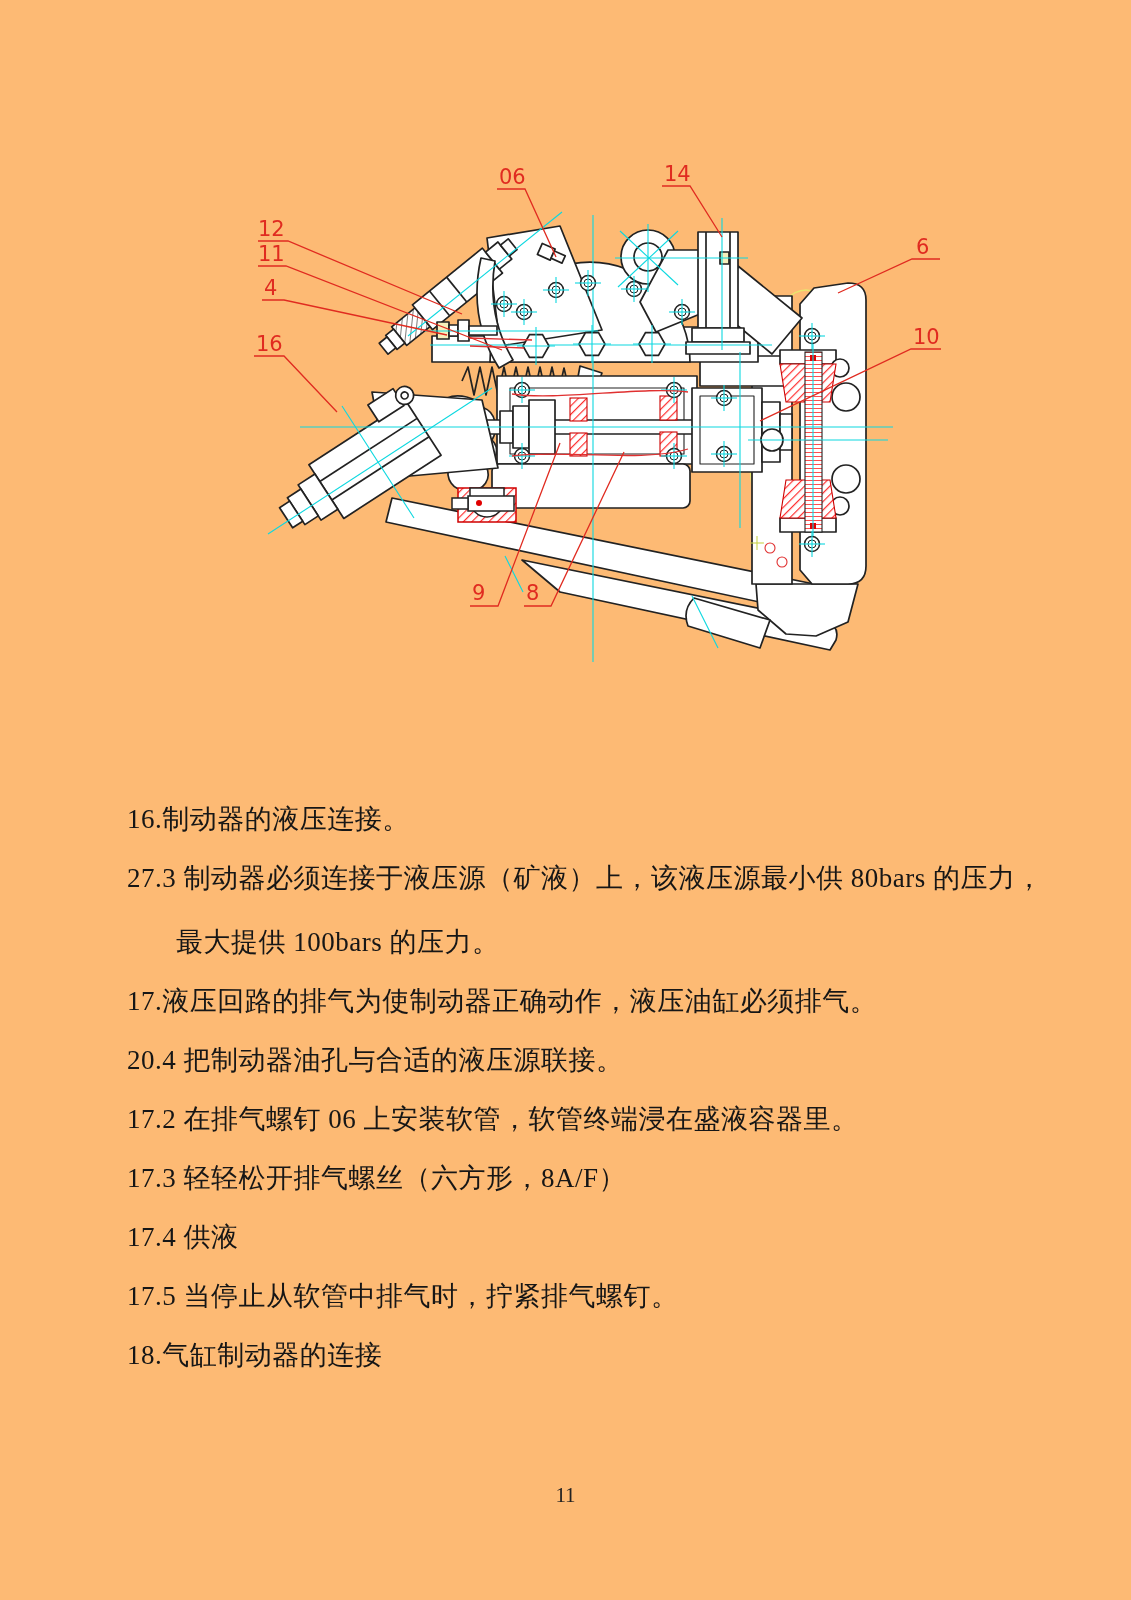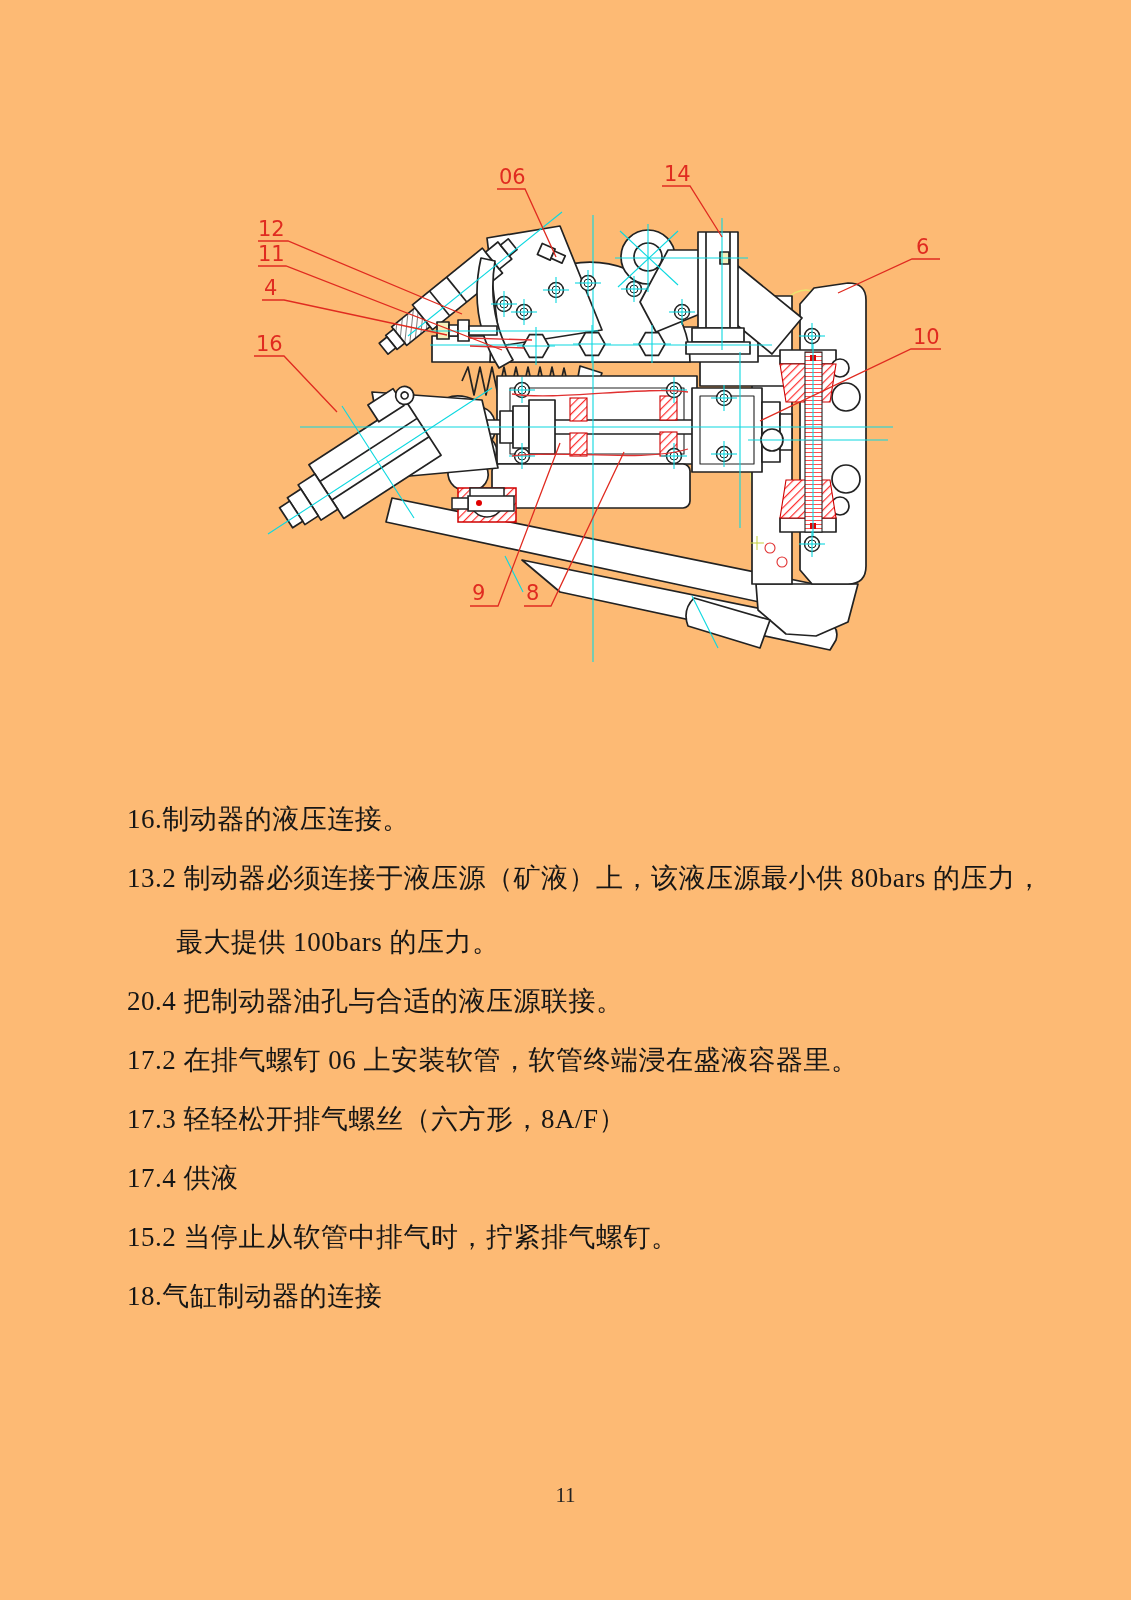--- a/index.html
+++ b/index.html
@@ -256,7 +256,7 @@
 
   <div class="body-text">
     <p>16.制动器的液压连接。</p>
-    <p>13.2 制动器必须连接于液压源（矿液）上，该液压源最小供 80bars 的压力，</p>
+    <p>27.3 制动器必须连接于液压源（矿液）上，该液压源最小供 80bars 的压力，</p>
     <p class="indent">最大提供 100bars 的压力。</p>
     <p>20.4 把制动器油孔与合适的液压源联接。</p>
     <p>17.2 在排气螺钉 06 上安装软管，软管终端浸在盛液容器里。</p>

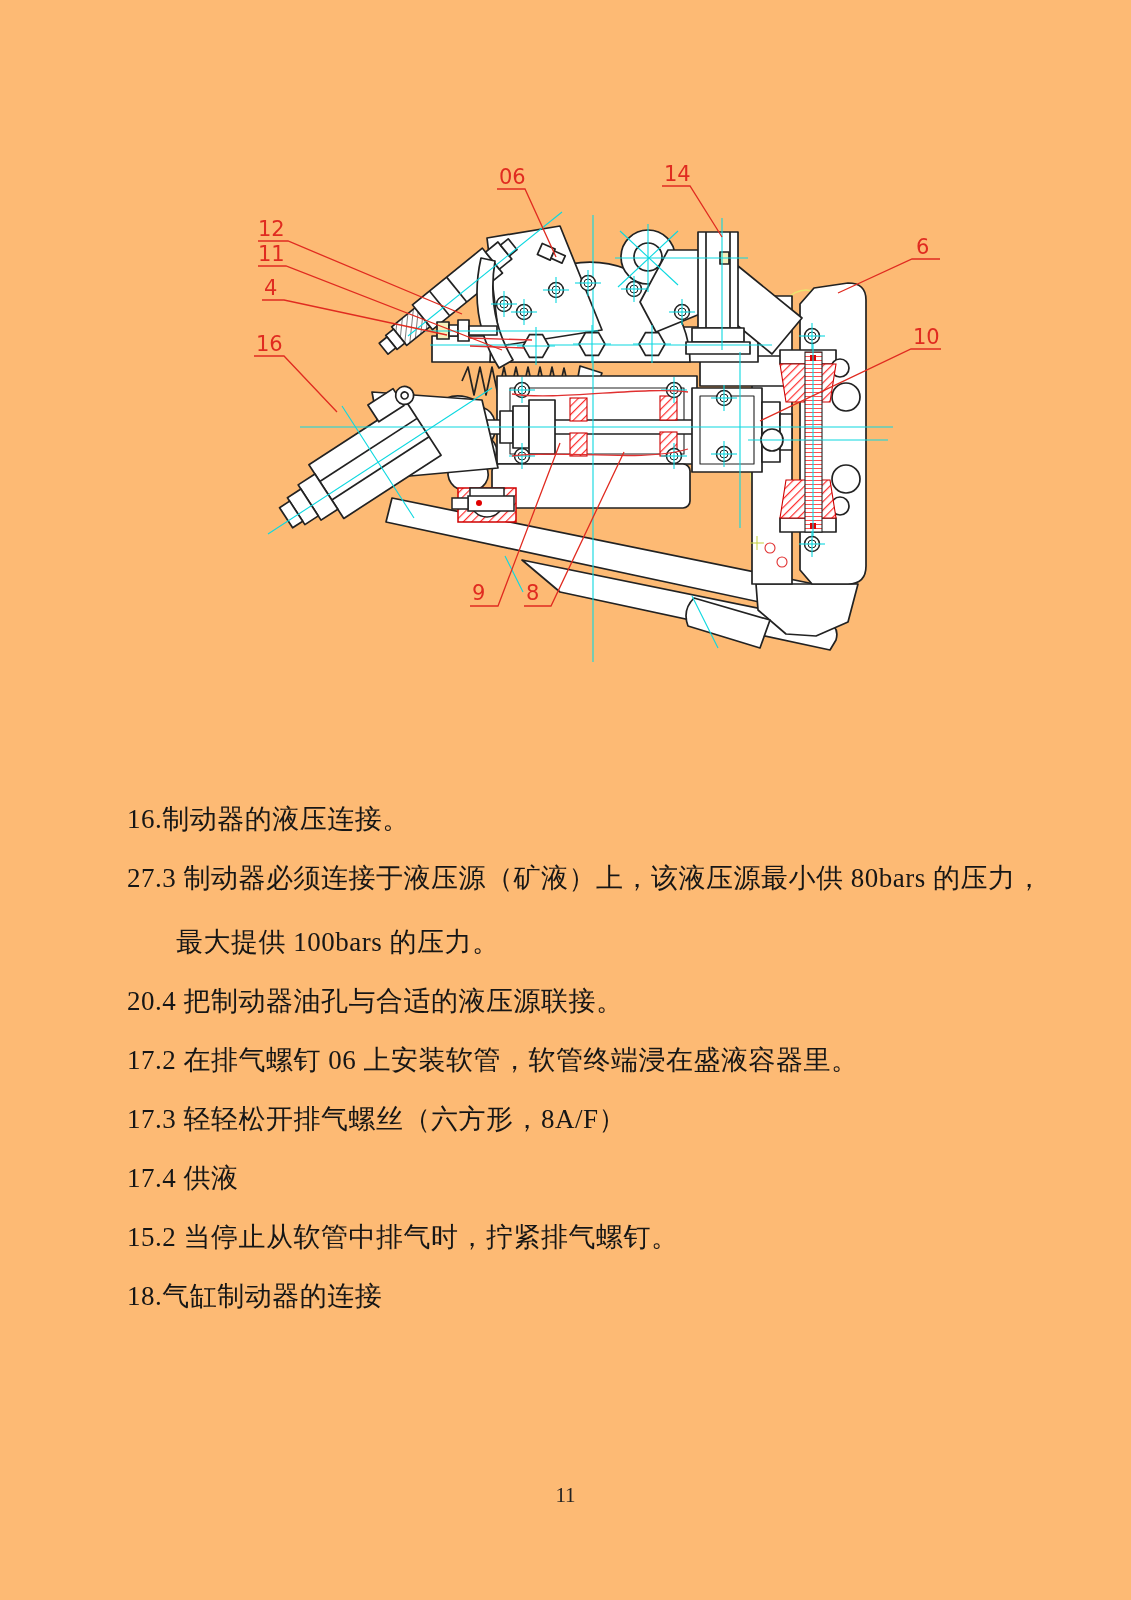--- a/index.html
+++ b/index.html
@@ -258,6 +258,7 @@
     <p>16.制动器的液压连接。</p>
     <p>27.3 制动器必须连接于液压源（矿液）上，该液压源最小供 80bars 的压力，</p>
     <p class="indent">最大提供 100bars 的压力。</p>
+    <p>17.液压回路的排气为使制动器正确动作，液压油缸必须排气。</p>
     <p>20.4 把制动器油孔与合适的液压源联接。</p>
     <p>17.2 在排气螺钉 06 上安装软管，软管终端浸在盛液容器里。</p>
     <p>17.3 轻轻松开排气螺丝（六方形，8A/F）</p>

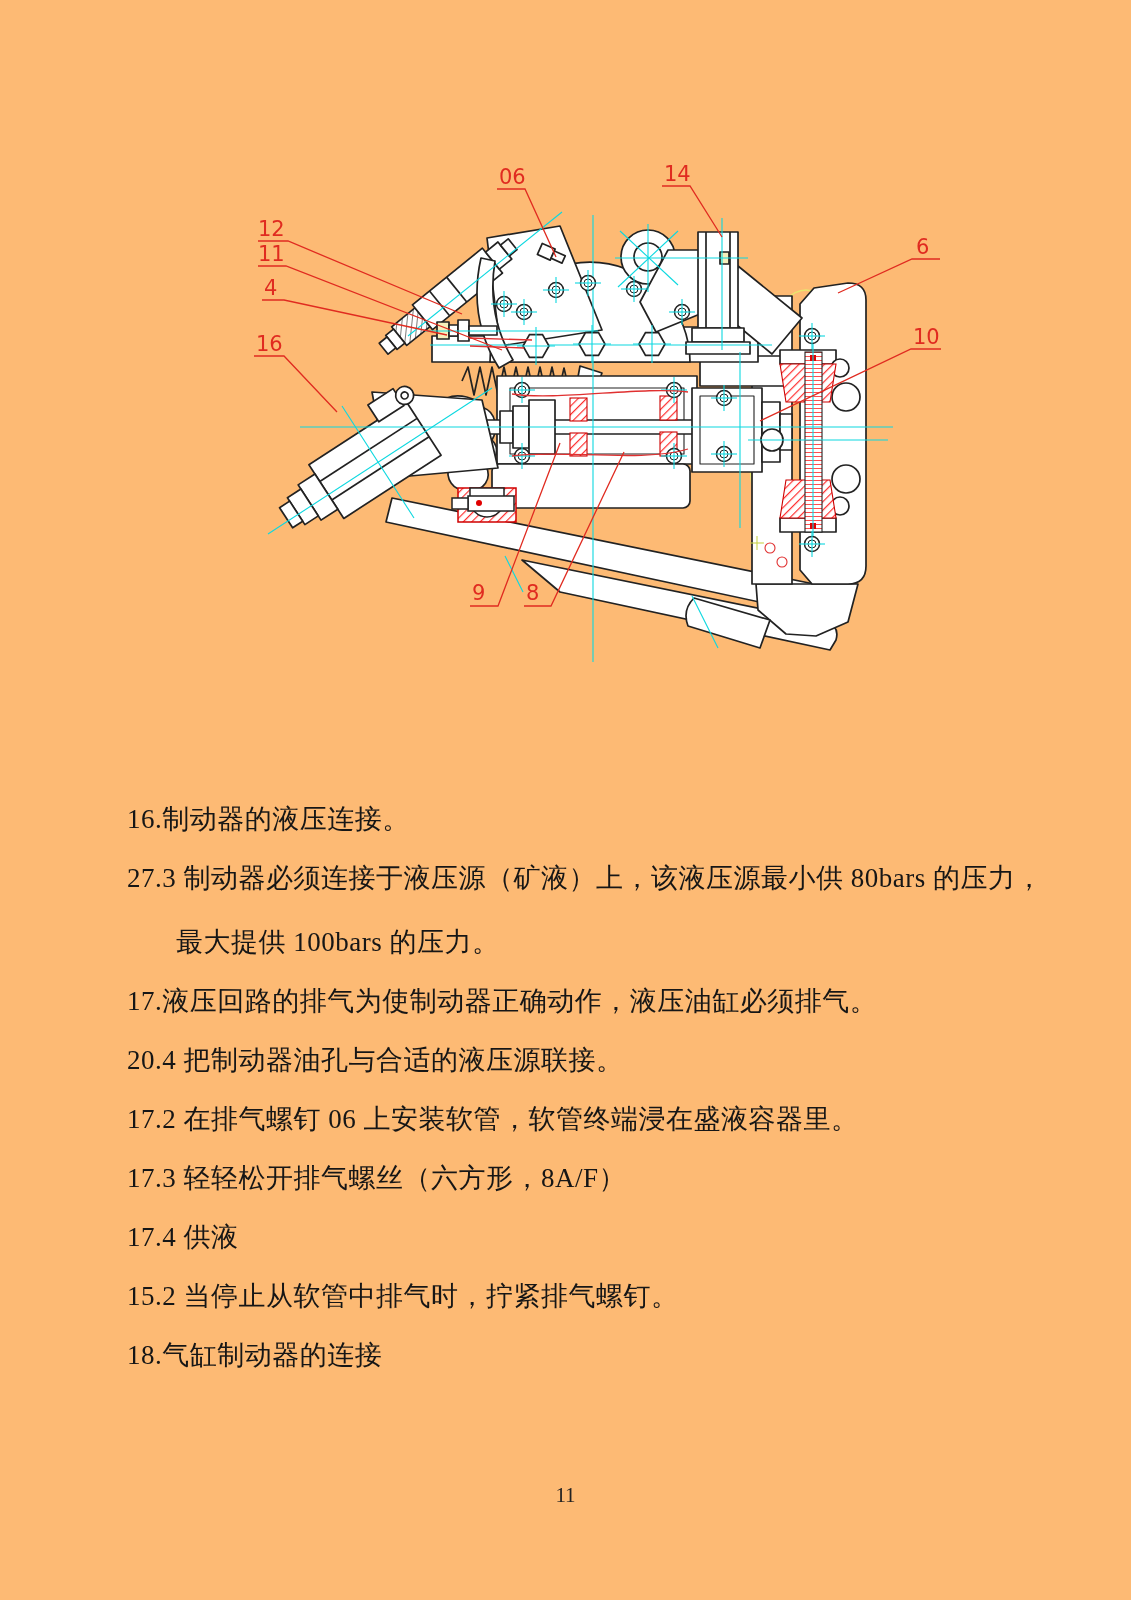--- a/index.html
+++ b/index.html
@@ -263,7 +263,7 @@
     <p>17.2 在排气螺钉 06 上安装软管，软管终端浸在盛液容器里。</p>
     <p>17.3 轻轻松开排气螺丝（六方形，8A/F）</p>
     <p>17.4 供液</p>
-    <p>15.2 当停止从软管中排气时，拧紧排气螺钉。</p>
+    <p>17.5 当停止从软管中排气时，拧紧排气螺钉。</p>
     <p>18.气缸制动器的连接</p>
   </div>
 

